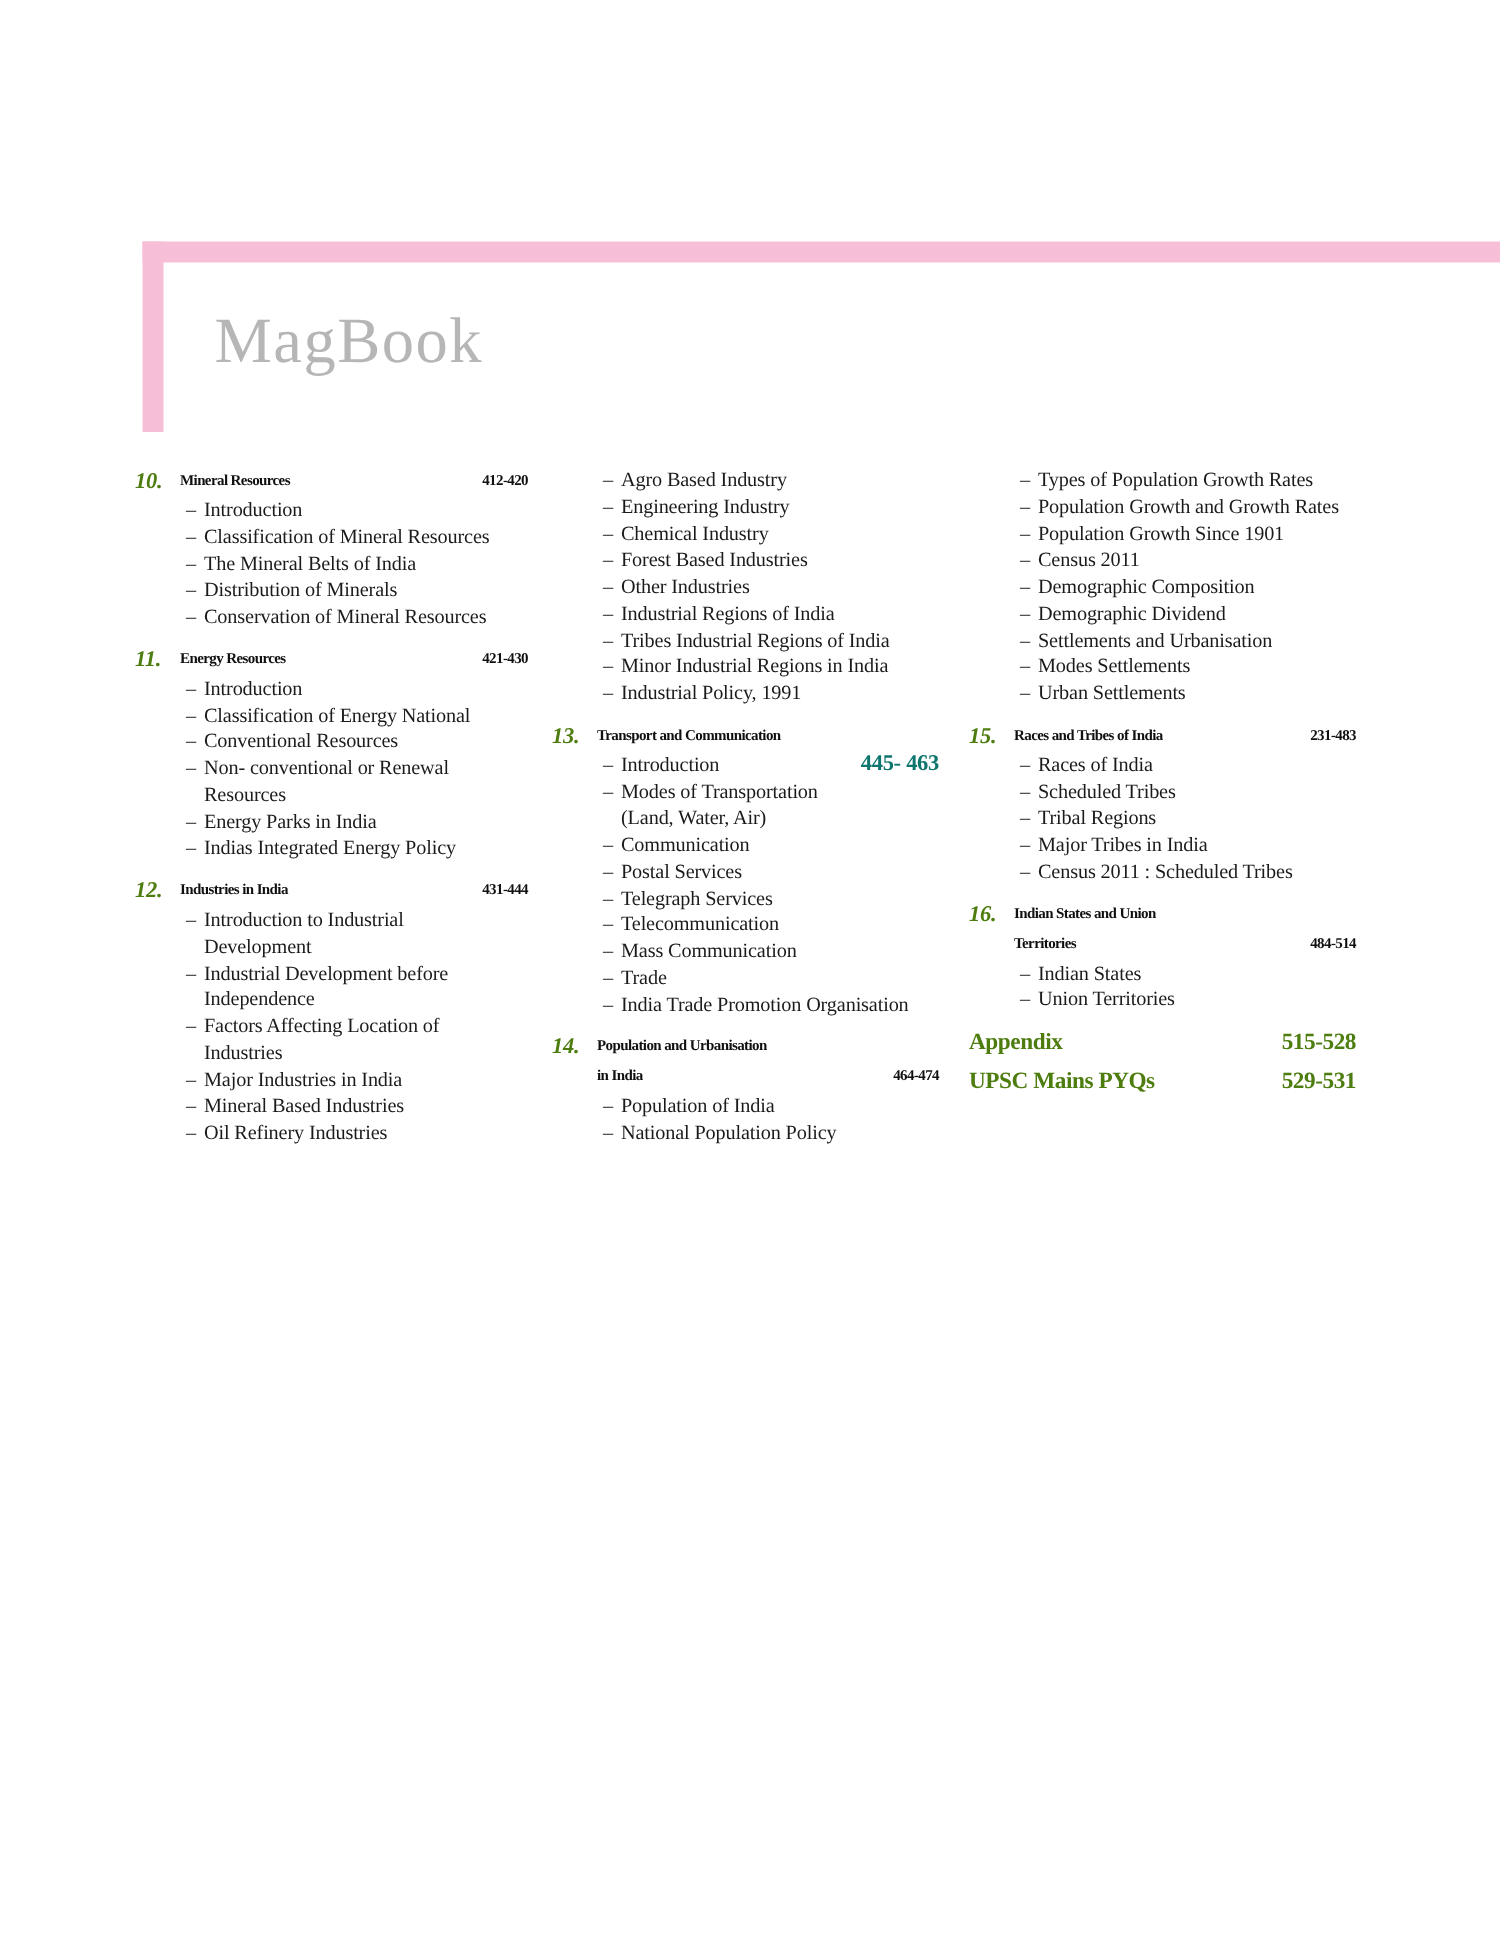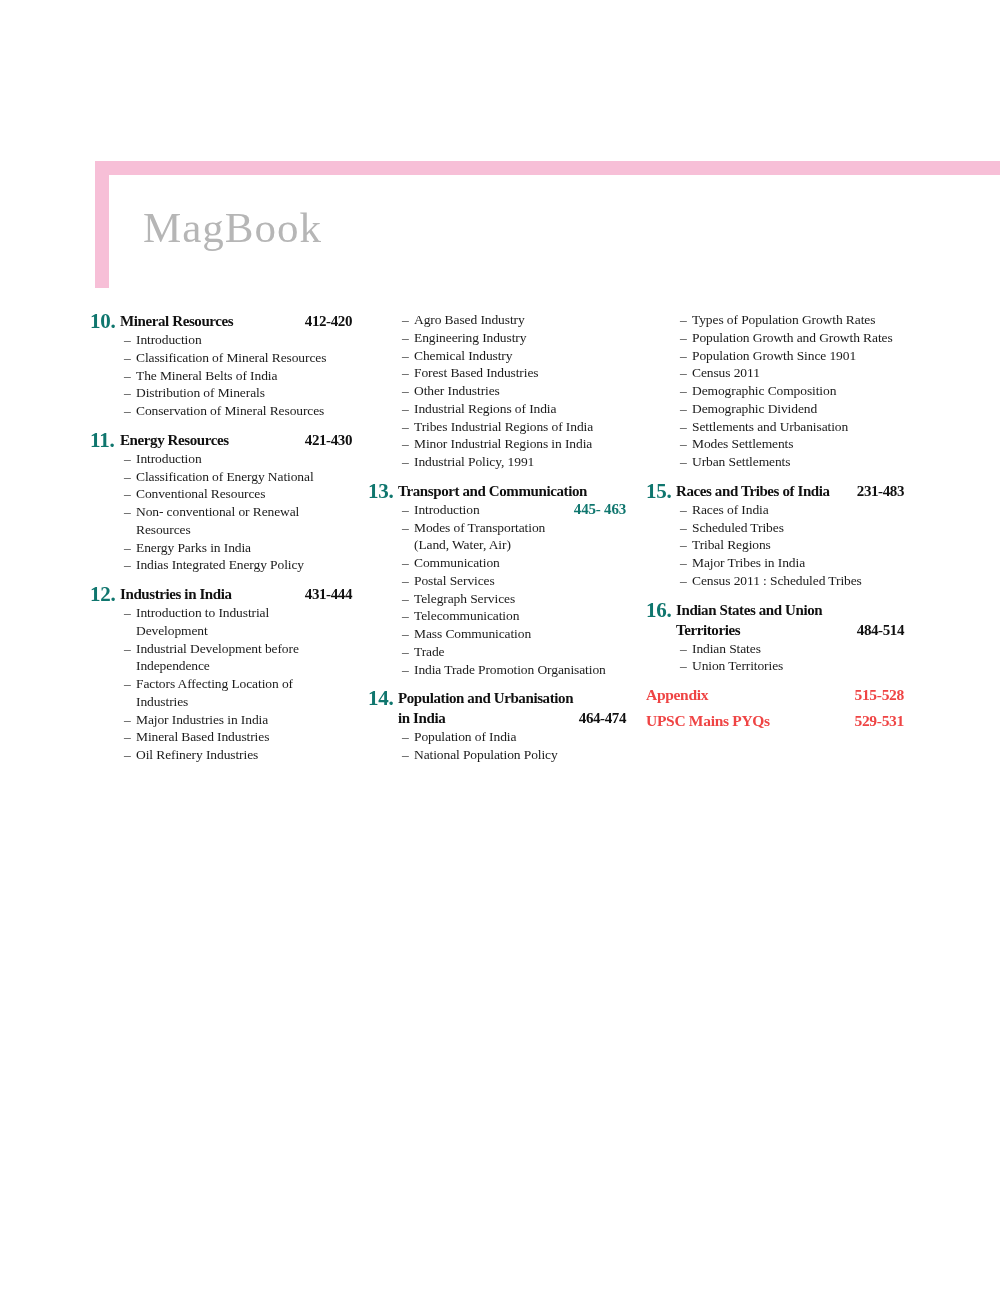--- a/index.html
+++ b/index.html
@@ -52,10 +52,11 @@
   .chap-num {
     flex: 0 0 30px;
     width: 30px;
-    color: #0f766e;
-    font-size: 21px;
+    color: #4d7c0f;
+    font-size: 15px;
     line-height: 20px;
     letter-spacing: -0.2px;
+    font-style: italic;
   }
   .chap-titles { flex: 1; min-width: 0; }
   .chap-line {

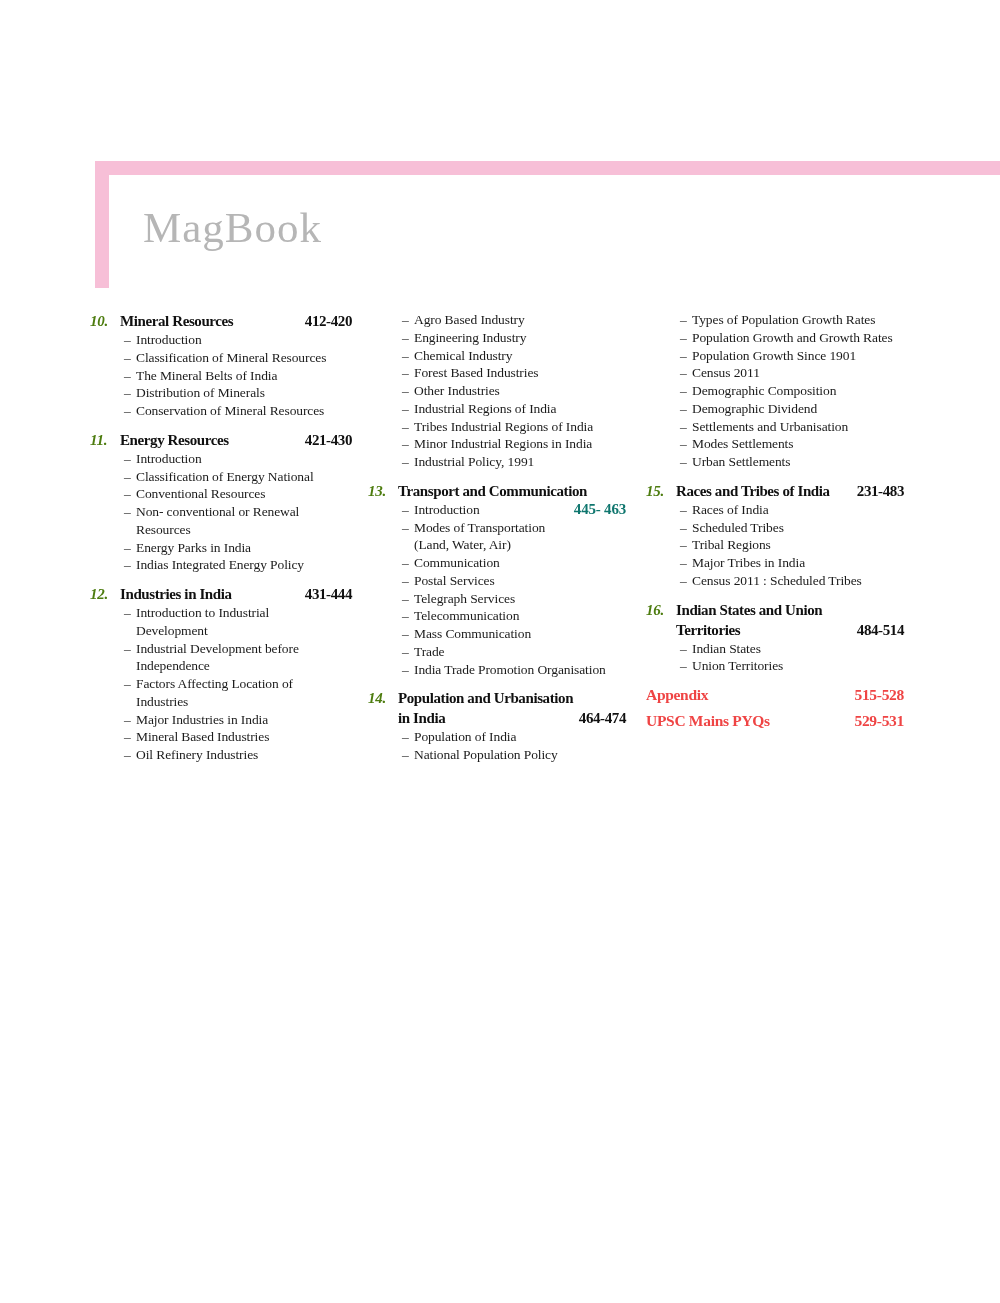--- a/index.html
+++ b/index.html
@@ -61,7 +61,7 @@
   .chap-titles { flex: 1; min-width: 0; }
   .chap-line {
     display: flex;
-    font-size: 15px;
+    font-size: 10px;
     line-height: 20px;
     white-space: nowrap;
     letter-spacing: -0.4px;

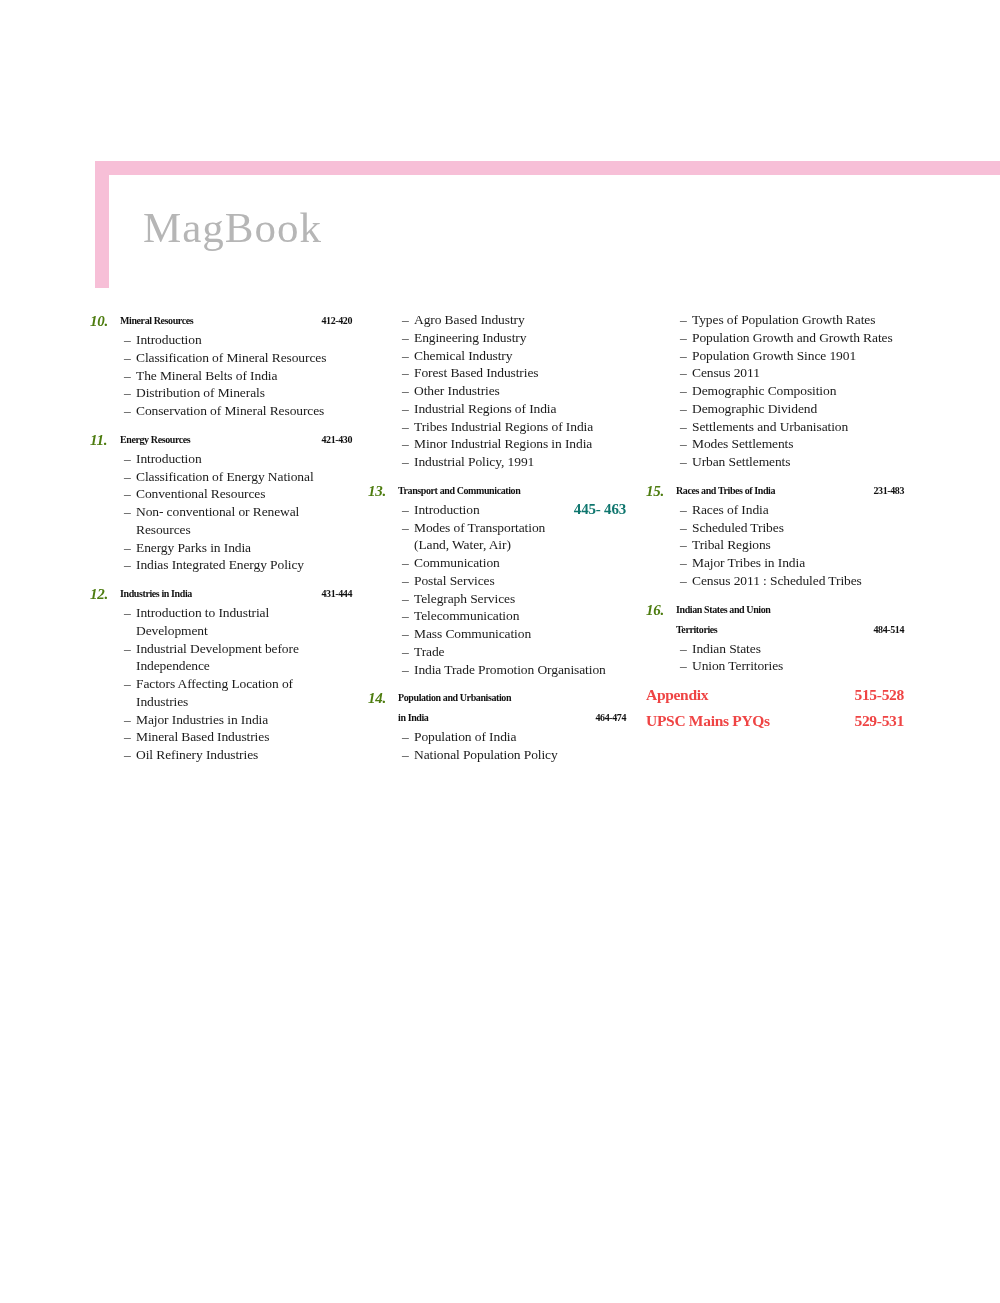--- a/index.html
+++ b/index.html
@@ -92,7 +92,7 @@
     font-weight: bold;
     font-size: 15.5px;
     line-height: 20px;
-    color: #ef4444;
+    color: #4d7c0f;
     letter-spacing: -0.3px;
   }
   .simple-row + .simple-row { margin-top: 6px; }

